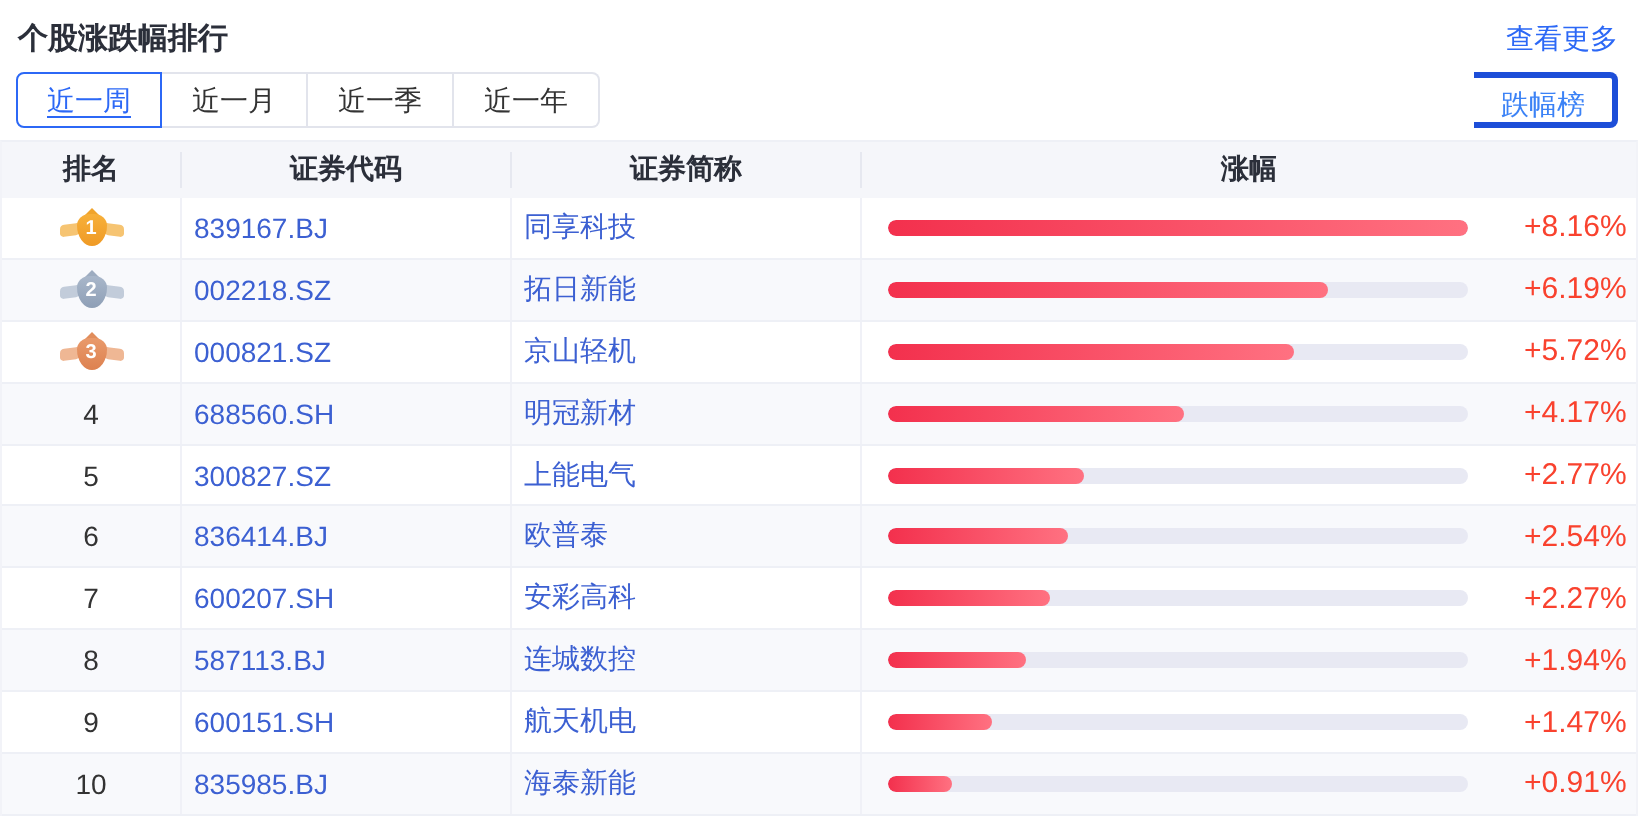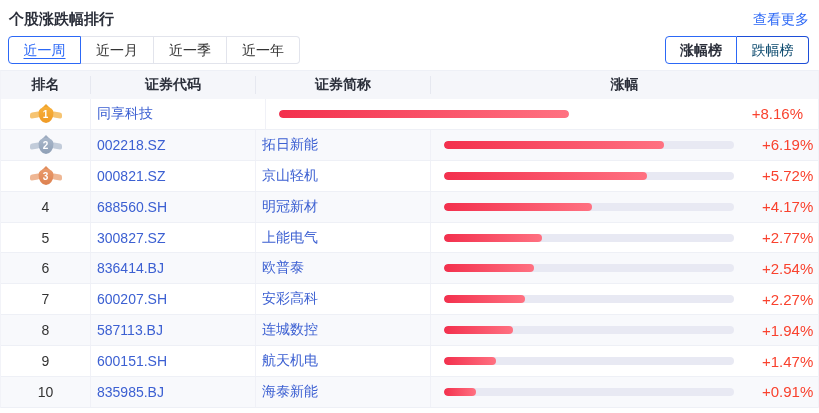--- a/index.html
+++ b/index.html
@@ -121,7 +121,6 @@
     <div class="seg"><span class="seg-label">近一年</span></div>
   </div>
   <div class="toggle-group">
-    <div class="toggle left active">涨幅榜</div>
     <div class="toggle right">跌幅榜</div>
   </div>
 </div>

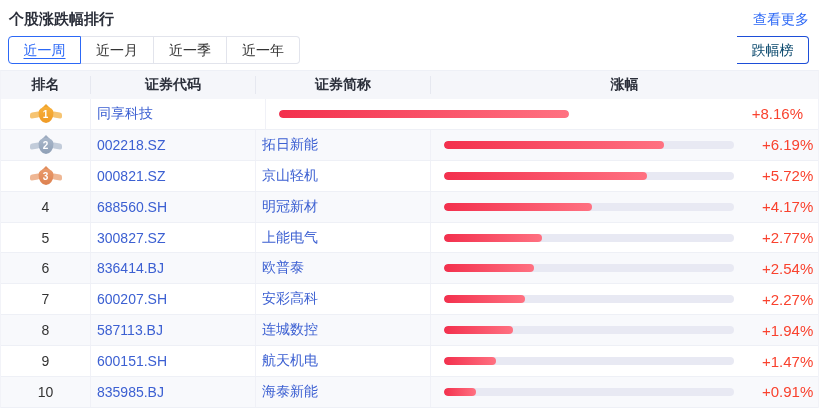--- a/index.html
+++ b/index.html
@@ -38,8 +38,8 @@
   .toggle-group { display:flex; }
   .toggle {
     min-width:72px; height:28px; line-height:26px; text-align:center;
-    font-size:14px; color:#0c4a6e; background:#fff;
-    border:1px solid #1d4ed8; cursor:pointer;
+    font-size:14px; color:#3b82f6; background:#fff;
+    border:3px solid #1d4ed8; cursor:pointer;
   }
   .toggle.left { border-radius:4px 0 0 4px; }
   .toggle.right { border-radius:0 4px 4px 0; border-left:none; }

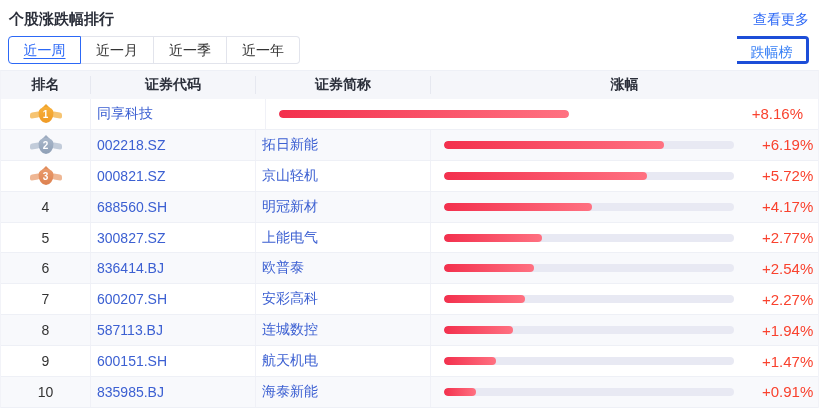--- a/index.html
+++ b/index.html
@@ -142,6 +142,9 @@
         <span class="shield">1</span>
       </div>
     </div>
+    <div class="col-code">
+        <span>839167.BJ</span>
+      </div>
     <div class="col-name">
         <span>同享科技</span>
       </div>

